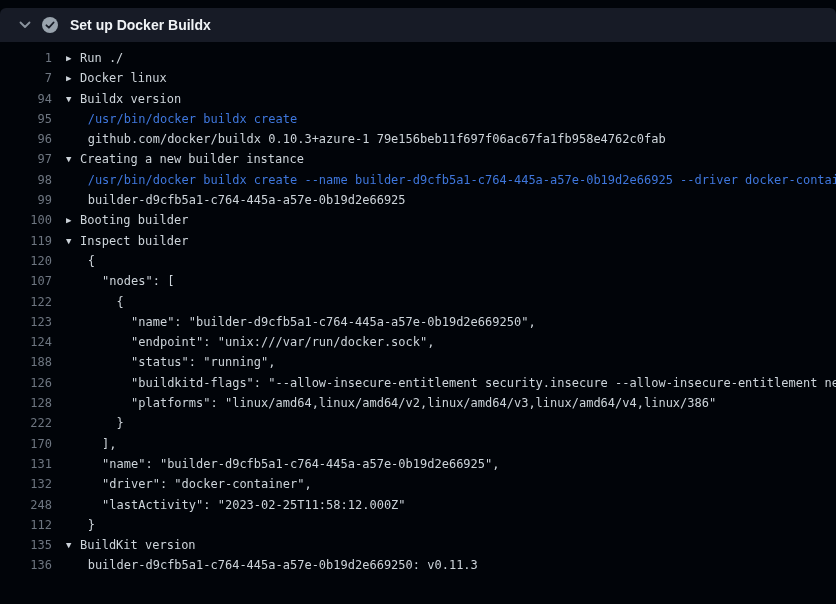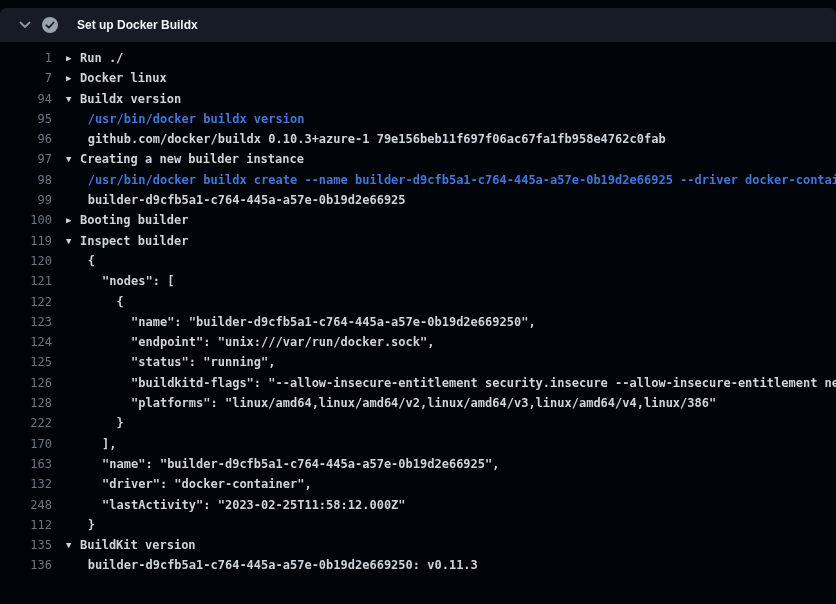--- a/index.html
+++ b/index.html
@@ -42,10 +42,10 @@
     flex:none;
   }
   .title{
-    margin-left:19px;
+    margin-left:12px;
     color:var(--title);
     font-family:"Liberation Sans","DejaVu Sans",sans-serif;
-    font-size:12px;
+    font-size:14px;
     font-weight:600;
     white-space:nowrap;
   }

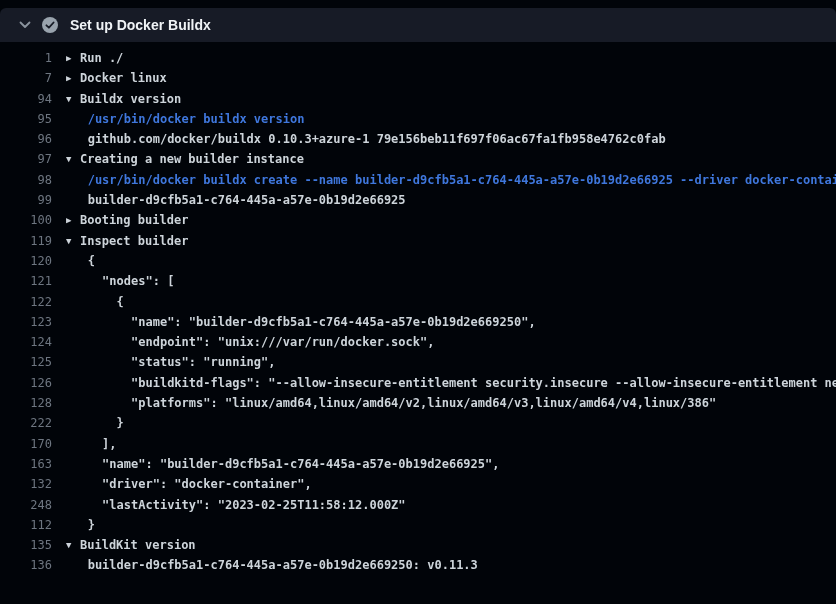--- a/index.html
+++ b/index.html
@@ -71,7 +71,6 @@
     flex:none;
     padding-left:14px;
     color:var(--log-text);
-    font-weight:bold;
   }
   .content.command{color:var(--command-blue);}
   .content.group{cursor:pointer;}

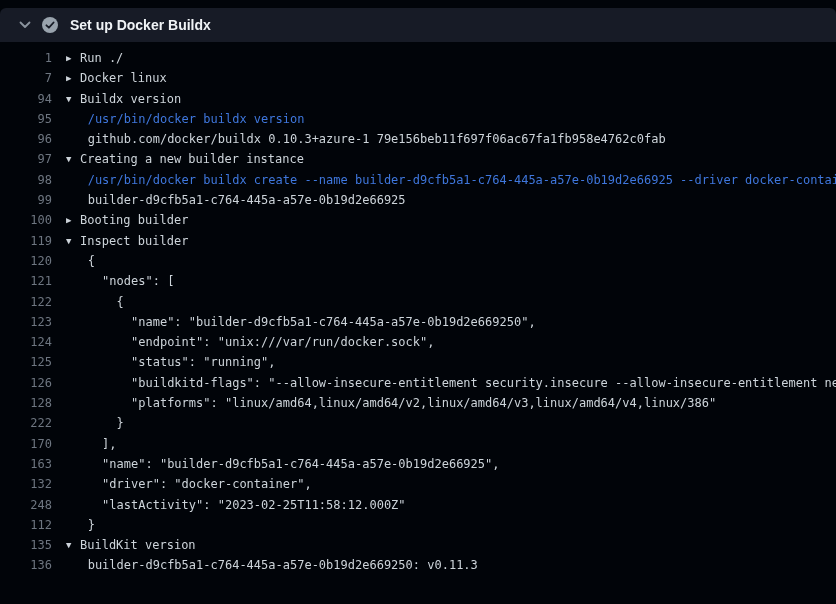--- a/index.html
+++ b/index.html
@@ -104,7 +104,7 @@
     <div class="row"><span class="num">1</span><span class="content group"><span class="caret">▶</span><span>Run ./</span></span></div>
     <div class="row"><span class="num">7</span><span class="content group"><span class="caret">▶</span><span>Docker linux</span></span></div>
     <div class="row"><span class="num">94</span><span class="content group"><span class="caret">▼</span><span>Buildx version</span></span></div>
-    <div class="row"><span class="num">95</span><span class="content command">   /usr/bin/docker buildx version</span></div>
+    <div class="row"><span class="num">95</span><span class="content command">   /usr/bin/docker buildx create</span></div>
     <div class="row"><span class="num">96</span><span class="content output">   github.com/docker/buildx 0.10.3+azure-1 79e156beb11f697f06ac67fa1fb958e4762c0fab</span></div>
     <div class="row"><span class="num">97</span><span class="content group"><span class="caret">▼</span><span>Creating a new builder instance</span></span></div>
     <div class="row"><span class="num">98</span><span class="content command">   /usr/bin/docker buildx create --name builder-d9cfb5a1-c764-445a-a57e-0b19d2e66925 --driver docker-container</span></div>

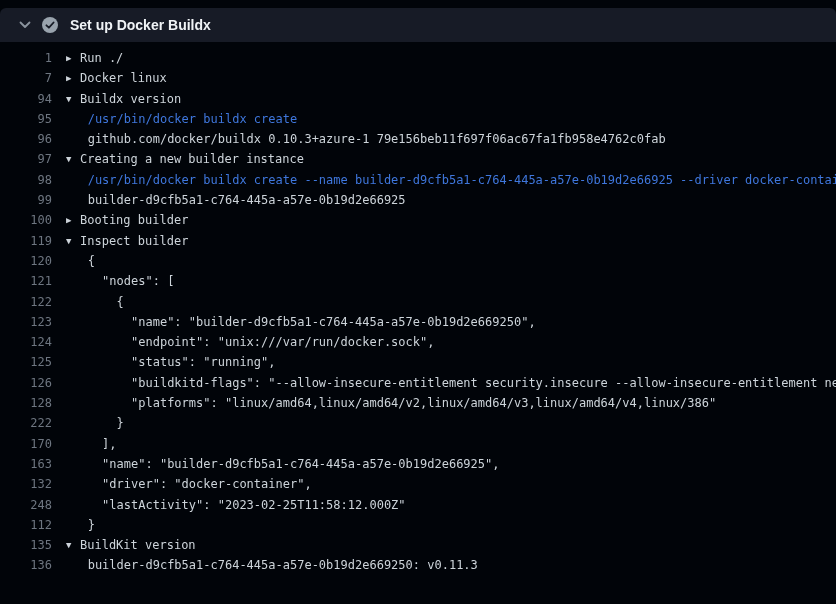--- a/index.html
+++ b/index.html
@@ -112,7 +112,7 @@
     <div class="row"><span class="num">100</span><span class="content group"><span class="caret">▶</span><span>Booting builder</span></span></div>
     <div class="row"><span class="num">119</span><span class="content group"><span class="caret">▼</span><span>Inspect builder</span></span></div>
     <div class="row"><span class="num">120</span><span class="content output">   {</span></div>
-    <div class="row"><span class="num">121</span><span class="content output">     "nodes": [</span></div>
+    <div class="row"><span class="num">107</span><span class="content output">     "nodes": [</span></div>
     <div class="row"><span class="num">122</span><span class="content output">       {</span></div>
     <div class="row"><span class="num">123</span><span class="content output">         "name": "builder-d9cfb5a1-c764-445a-a57e-0b19d2e669250",</span></div>
     <div class="row"><span class="num">124</span><span class="content output">         "endpoint": "unix:///var/run/docker.sock",</span></div>

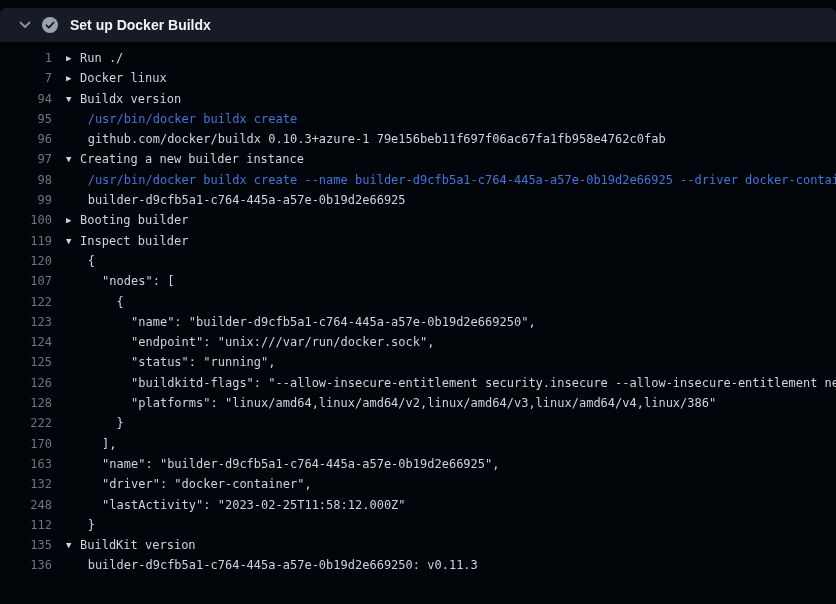--- a/index.html
+++ b/index.html
@@ -116,7 +116,7 @@
     <div class="row"><span class="num">122</span><span class="content output">       {</span></div>
     <div class="row"><span class="num">123</span><span class="content output">         "name": "builder-d9cfb5a1-c764-445a-a57e-0b19d2e669250",</span></div>
     <div class="row"><span class="num">124</span><span class="content output">         "endpoint": "unix:///var/run/docker.sock",</span></div>
-    <div class="row"><span class="num">125</span><span class="content output">         "status": "running",</span></div>
+    <div class="row"><span class="num">188</span><span class="content output">         "status": "running",</span></div>
     <div class="row"><span class="num">126</span><span class="content output">         "buildkitd-flags": "--allow-insecure-entitlement security.insecure --allow-insecure-entitlement networ</span></div>
     <div class="row"><span class="num">128</span><span class="content output">         "platforms": "linux/amd64,linux/amd64/v2,linux/amd64/v3,linux/amd64/v4,linux/386"</span></div>
     <div class="row"><span class="num">222</span><span class="content output">       }</span></div>

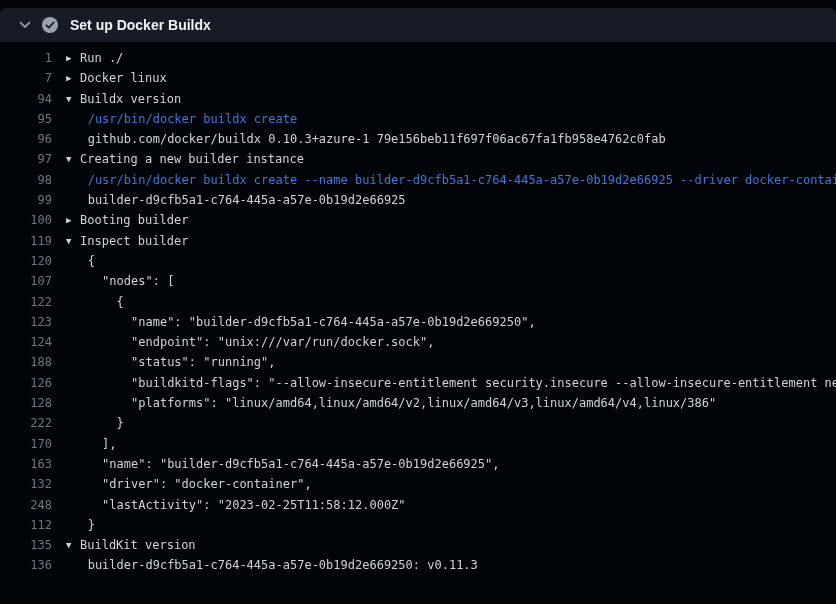--- a/index.html
+++ b/index.html
@@ -121,7 +121,7 @@
     <div class="row"><span class="num">128</span><span class="content output">         "platforms": "linux/amd64,linux/amd64/v2,linux/amd64/v3,linux/amd64/v4,linux/386"</span></div>
     <div class="row"><span class="num">222</span><span class="content output">       }</span></div>
     <div class="row"><span class="num">170</span><span class="content output">     ],</span></div>
-    <div class="row"><span class="num">163</span><span class="content output">     "name": "builder-d9cfb5a1-c764-445a-a57e-0b19d2e66925",</span></div>
+    <div class="row"><span class="num">131</span><span class="content output">     "name": "builder-d9cfb5a1-c764-445a-a57e-0b19d2e66925",</span></div>
     <div class="row"><span class="num">132</span><span class="content output">     "driver": "docker-container",</span></div>
     <div class="row"><span class="num">248</span><span class="content output">     "lastActivity": "2023-02-25T11:58:12.000Z"</span></div>
     <div class="row"><span class="num">112</span><span class="content output">   }</span></div>

